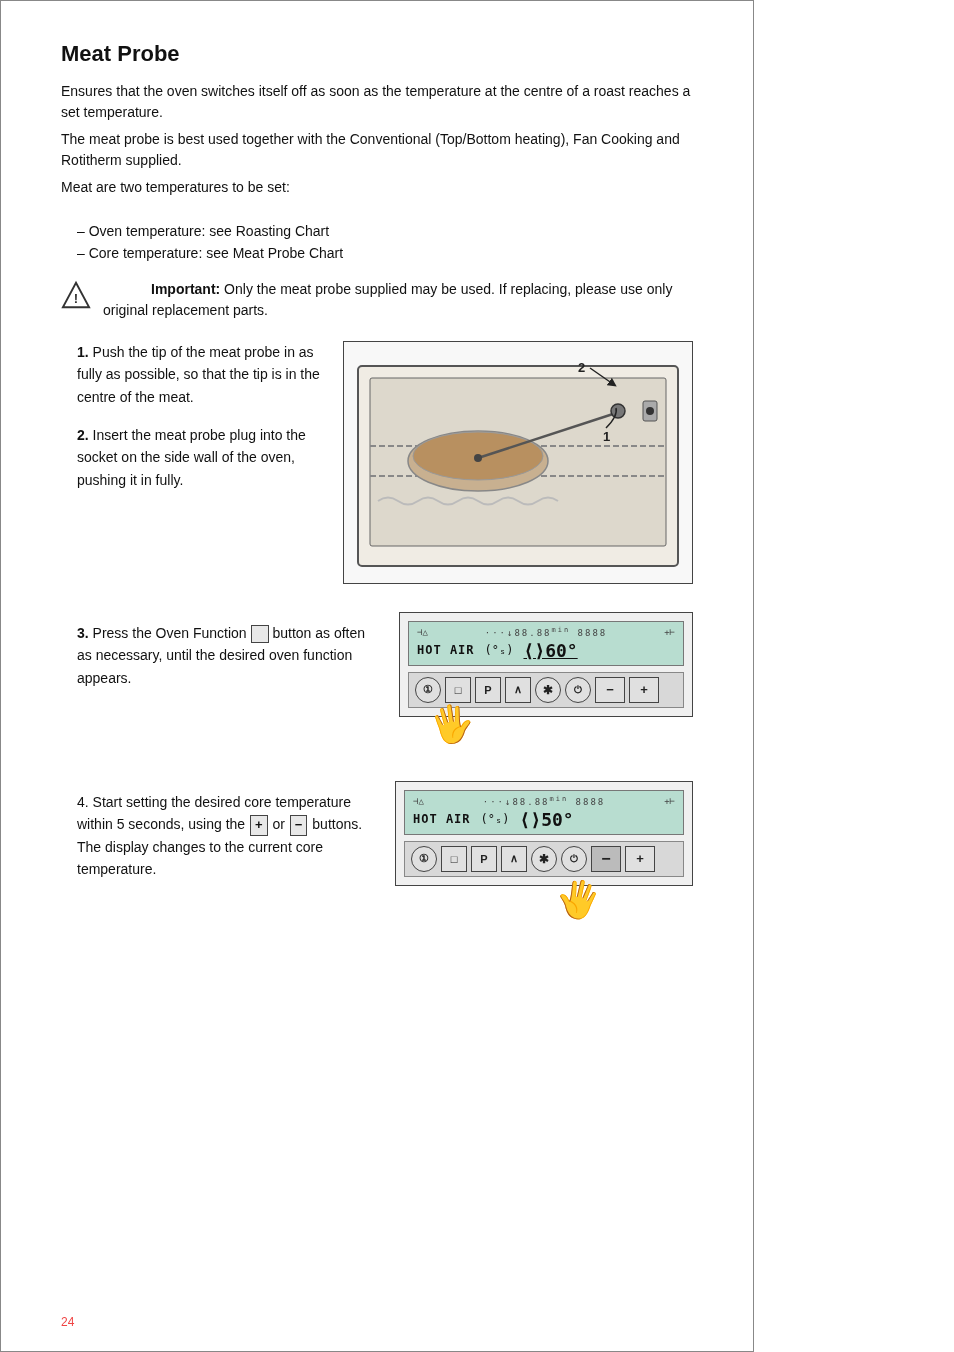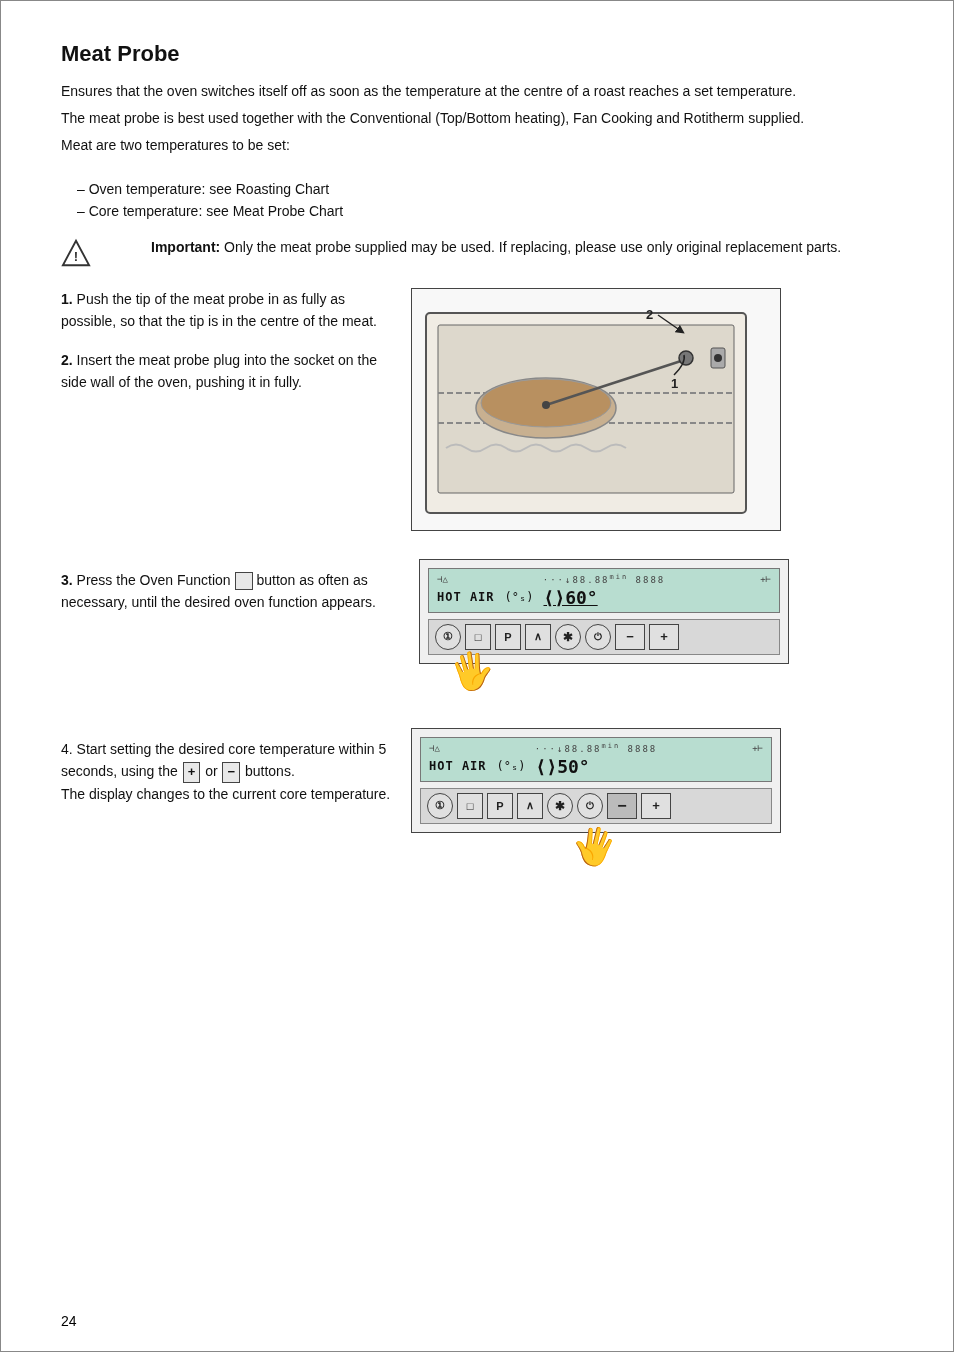--- a/index.html
+++ b/index.html
@@ -12,7 +12,7 @@
       min-height: 1352px;
     }
     .page {
-      width: 954px;
+      width: 754px;
       min-height: 1352px;
       background: #fff;
       border: 1.5px solid #888;

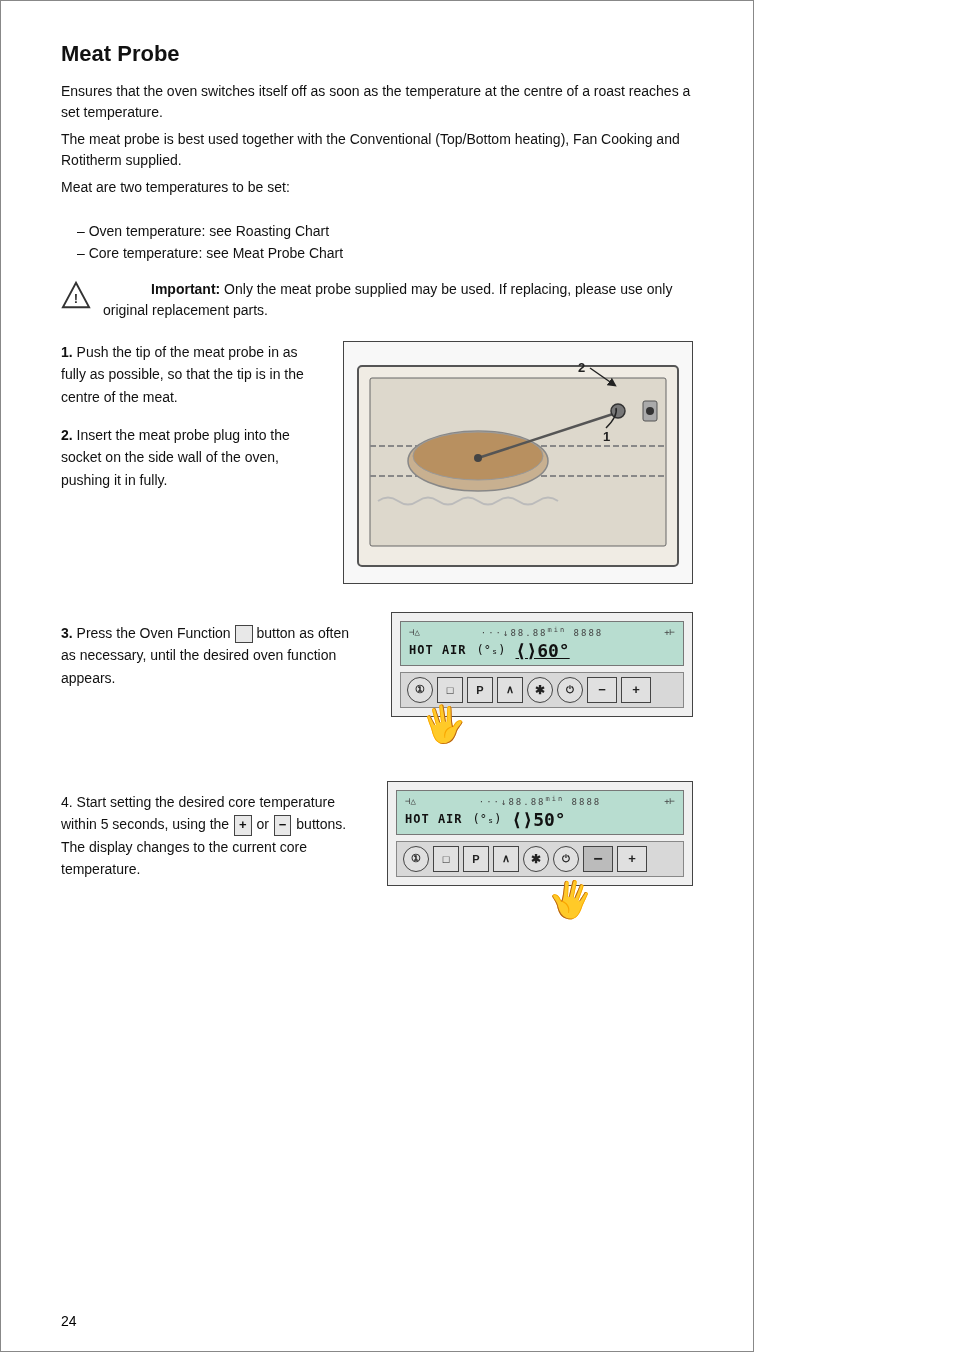--- a/index.html
+++ b/index.html
@@ -71,6 +71,7 @@
     }
     .steps-section {
       margin-top: 10px;
+      margin-left: 16px;
     }
     .step-text {
       flex: 1;

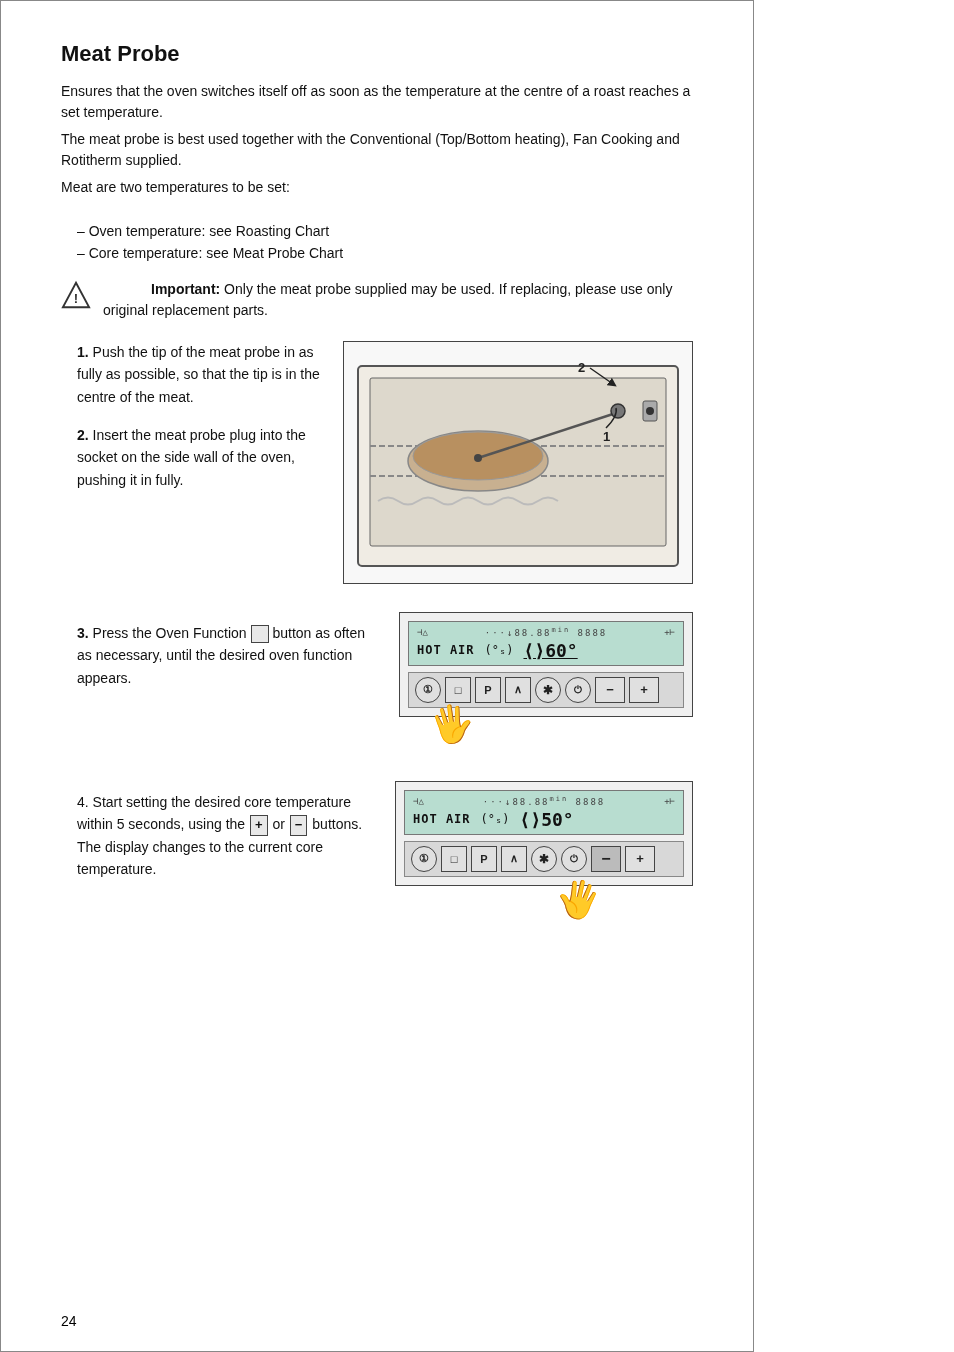--- a/index.html
+++ b/index.html
@@ -23,8 +23,8 @@
       position: absolute;
       bottom: 22px;
       left: 60px;
-      font-size: 14px;
-      color: #000000;
+      font-size: 12px;
+      color: #ef4444;
     }
     h1 {
       font-size: 22px;

